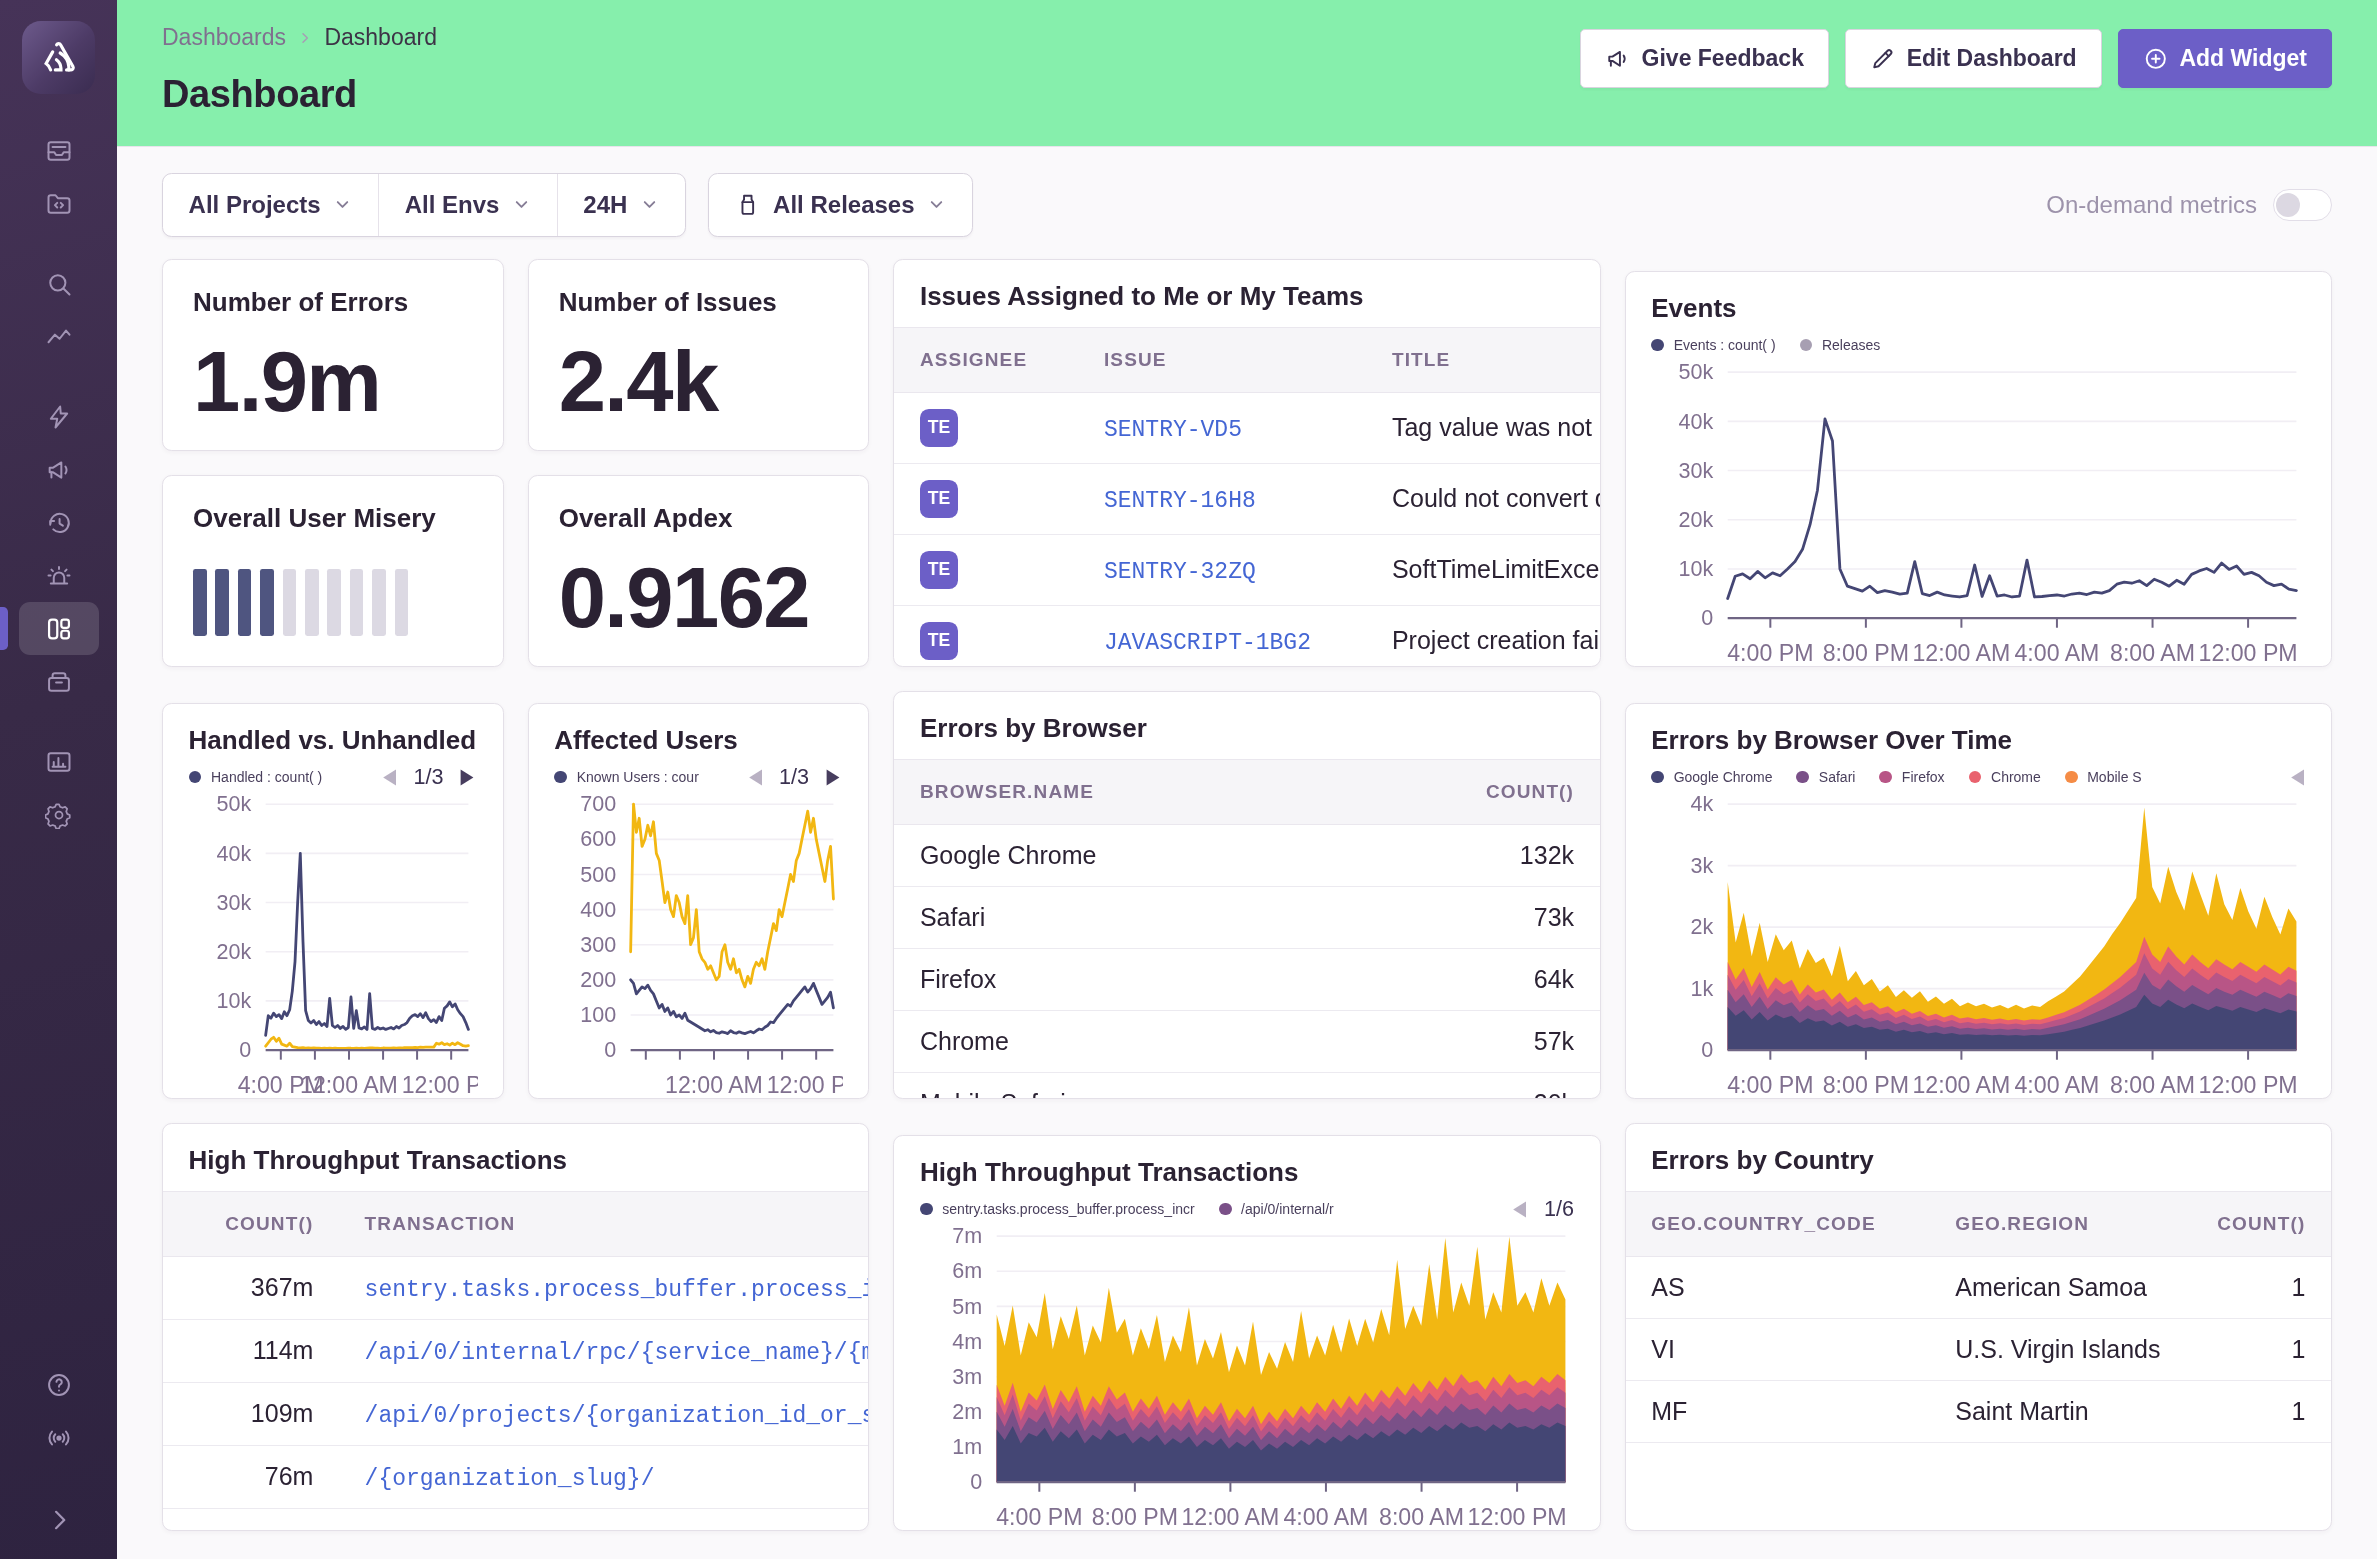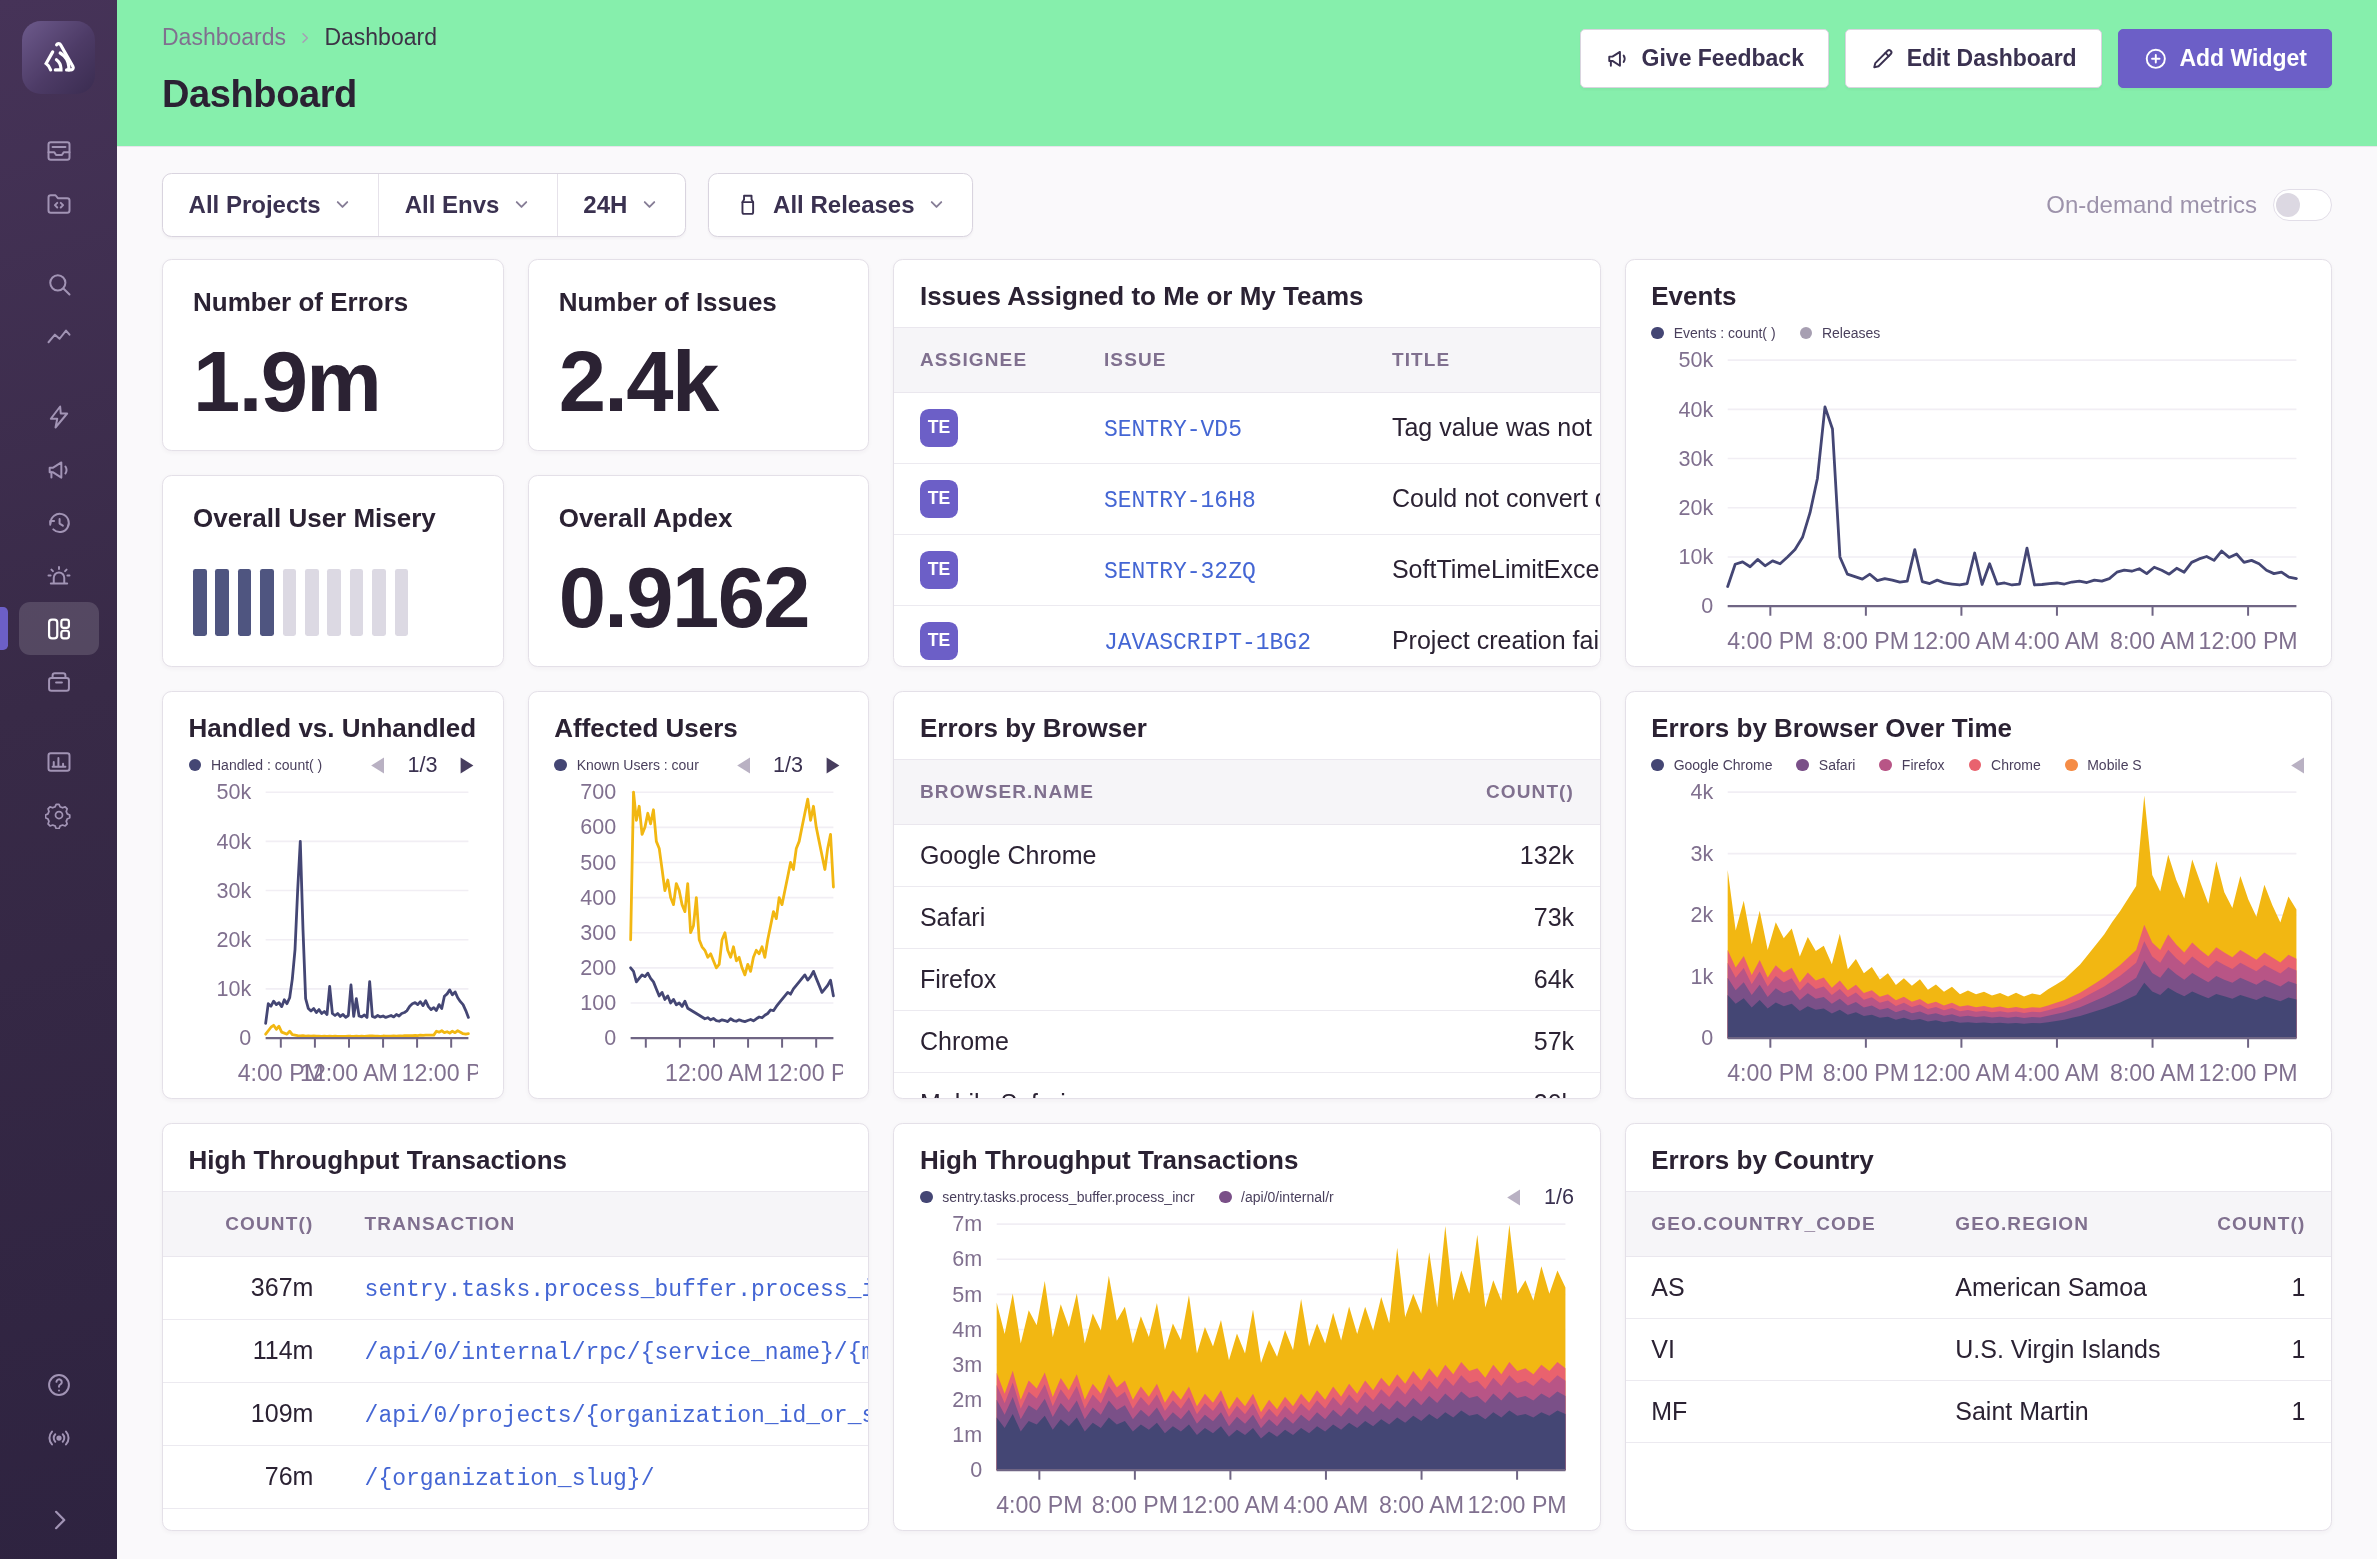--- a/index.html
+++ b/index.html
@@ -75,7 +75,7 @@
   .misery .mbar.filled { background:#4f5580; }
 
   .tw-title { font-size:26px; font-weight:700; color:#2b2233; padding:21px 25.6px 14.4px; white-space:nowrap; }
-  .chart-card { padding:0; }
+  .chart-card { padding:0;margin-top:12px; }
   .chart-card .tw-title { padding-bottom:3.2px; }
   .legend { display:flex; align-items:center; gap:24px; padding:0 25.6px; height:35px; flex-shrink:0; }
   .lg-entry { display:flex; align-items:center; gap:9.6px; font-size:14px; color:#493f5c; white-space:nowrap; cursor:pointer; }

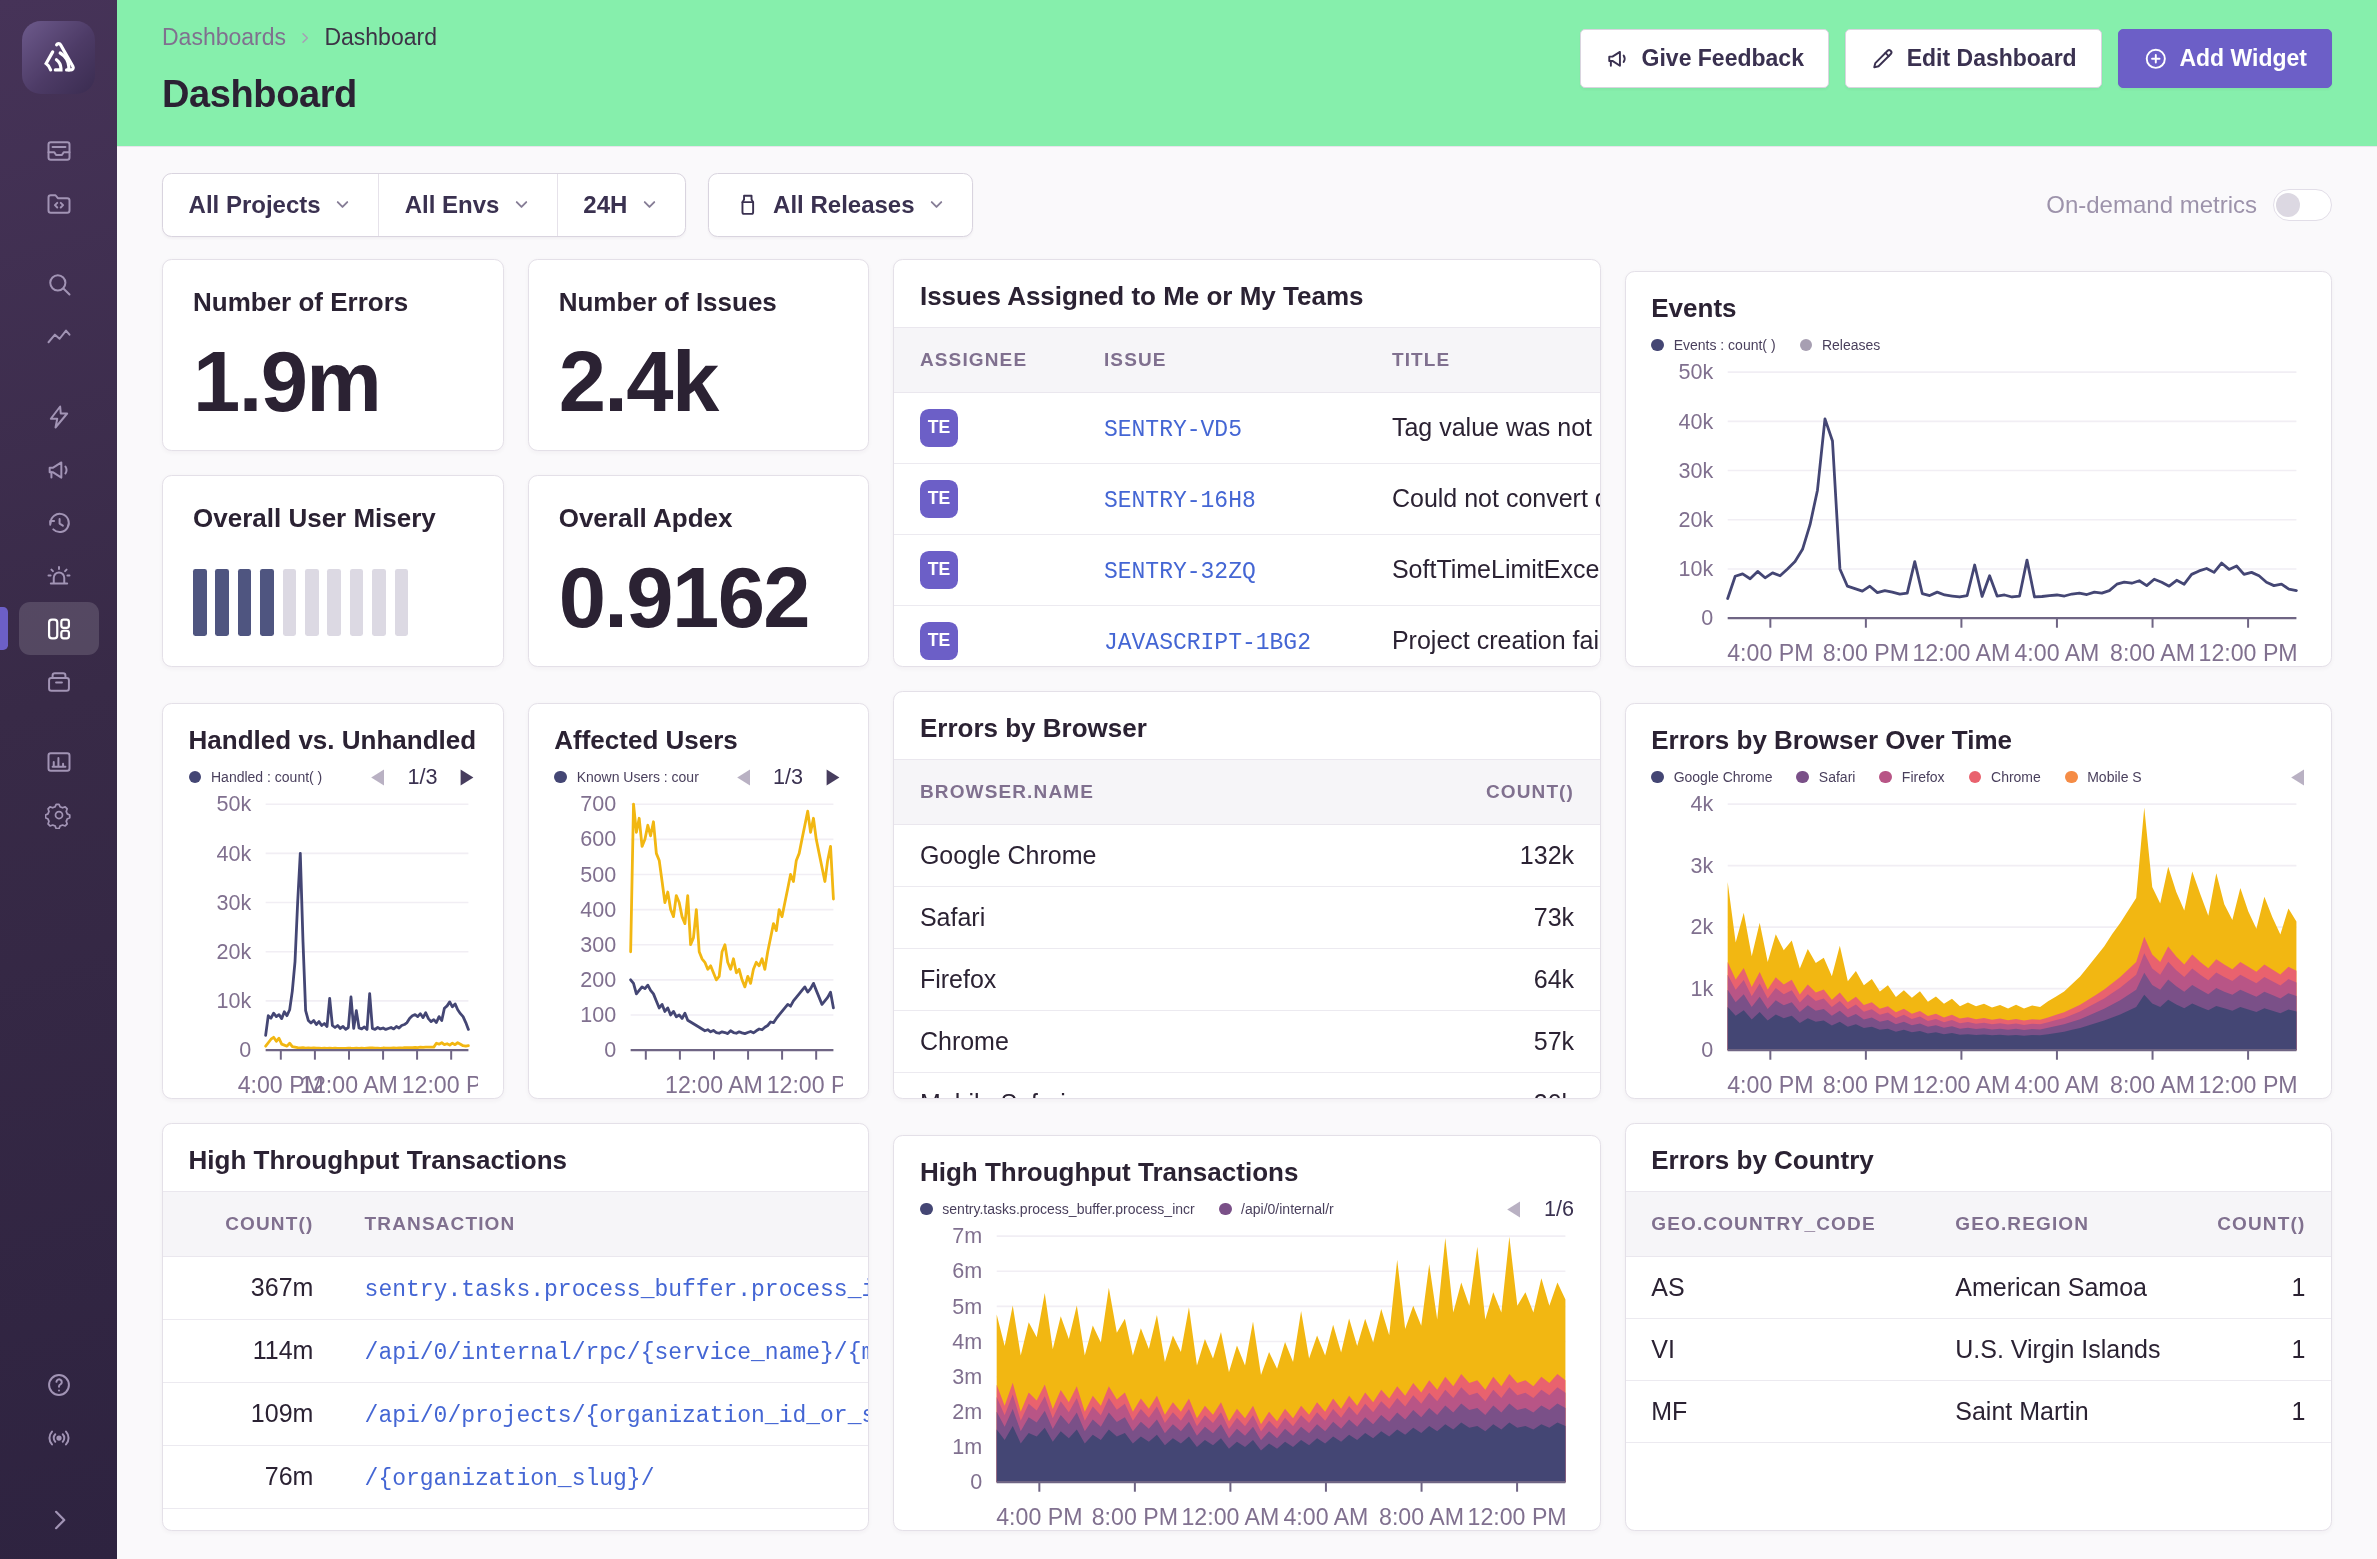--- a/index.html
+++ b/index.html
@@ -80,7 +80,7 @@
   .legend { display:flex; align-items:center; gap:24px; padding:0 25.6px; height:35px; flex-shrink:0; }
   .lg-entry { display:flex; align-items:center; gap:9.6px; font-size:14px; color:#493f5c; white-space:nowrap; cursor:pointer; }
   .lg-dot { width:12.8px; height:12.8px; border-radius:50%; flex-shrink:0; }
-  .lg-pager { margin-left:auto; display:flex; align-items:center; gap:22px; }
+  .lg-pager { margin-left:auto; display:flex; align-items:center; gap:16px; }
   .pg-num { font-size:21.6px; color:#3a3150; }
   .lg-pager svg { cursor:pointer; }
   .chart-box { flex:1; margin:1.6px 25.6px 8px; min-height:0; }

